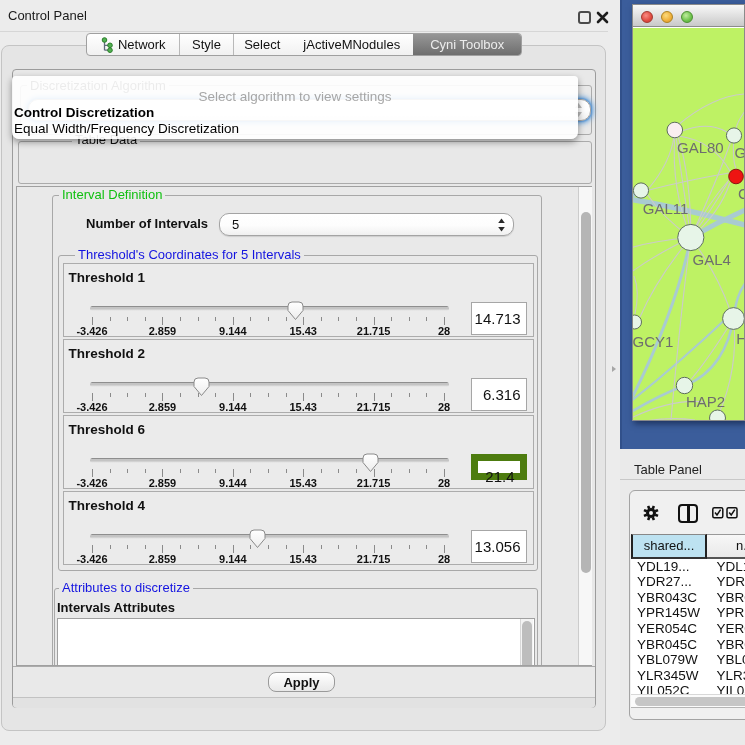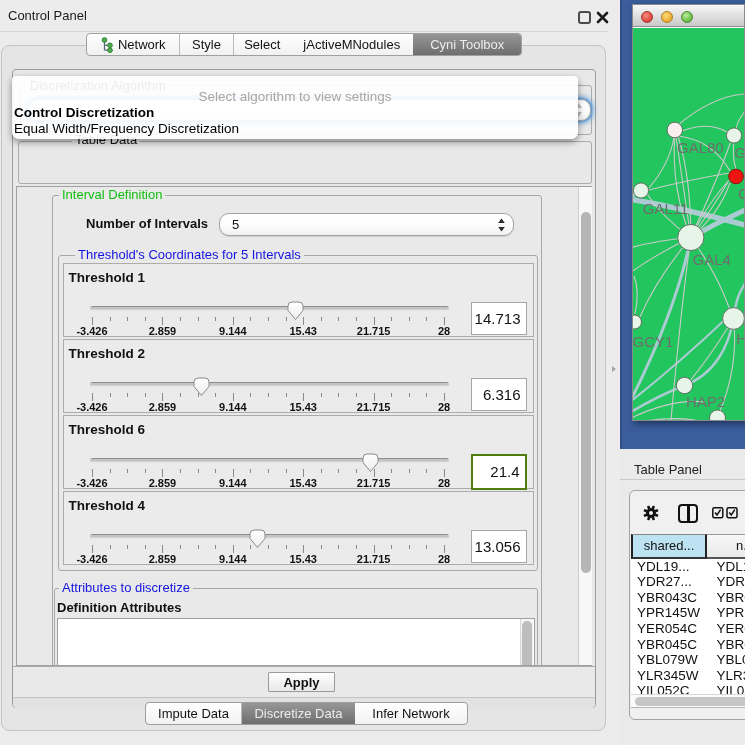--- a/index.html
+++ b/index.html
@@ -283,7 +283,7 @@
       <div class="abs" style="left:48px;top:5.5px;width:12px;height:12px;border-radius:50%;background:radial-gradient(circle at 4px 3.5px,#C0EC9F,#6CC24A 60%,#57A93A);border:0.5px solid #4C8F33;"></div>
     </div>
 
-    <div class="abs" style="left:0;top:23px;width:111px;height:392px;background:#22c55e;overflow:hidden;">
+    <div class="abs" style="left:0;top:23px;width:111px;height:392px;background:#bef264;overflow:hidden;">
       <svg width="111" height="392" viewBox="0 0 111 392" id="net">
           <path d="M -4 171 Q 45 179 112 197" stroke="#A9CBD1" stroke-width="5.5" fill="none"></path>
           <path d="M 57.8 209.5 Q 85 194 112 182" stroke="#A9CBD1" stroke-width="5" fill="none"></path>

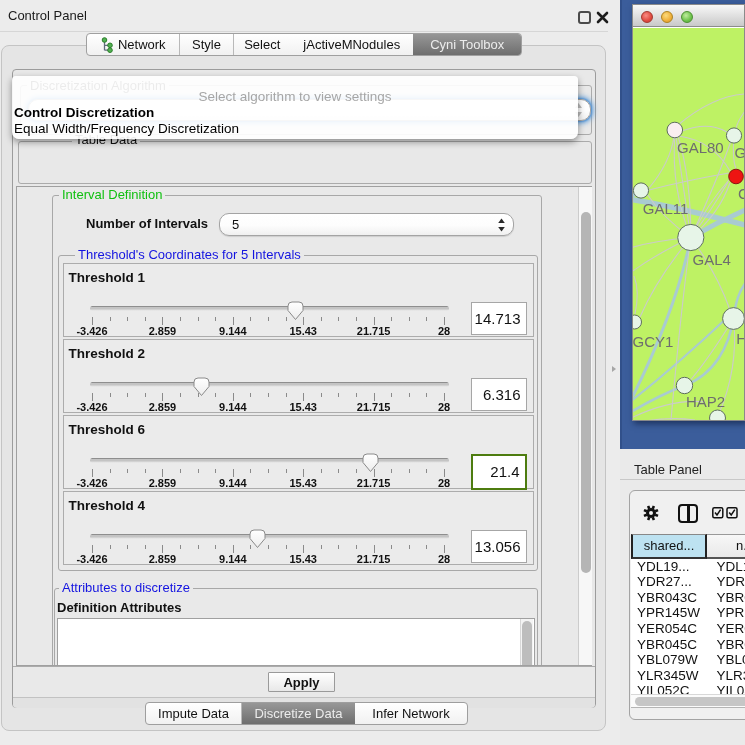--- a/index.html
+++ b/index.html
@@ -201,7 +201,7 @@
               </linearGradient>
             </defs>
           </svg>
-          <div class="abs" style="left:407px;top:38px;width:56px;height:36px;background:#FFF;border:2px solid #4d7c0f;text-align:right;line-height:31px;font-size:15px;padding-right:5px;">21.4</div>
+          <div class="abs" style="left:407px;top:38px;width:56px;height:26px;background:#FFF;border:7px solid #4d7c0f;text-align:right;line-height:31px;font-size:15px;padding-right:5px;">21.4</div>
         </div>
         <div class="abs" style="left:45.5px;top:303.5px;width:471.5px;height:74.5px;border:1px solid #ACACAC;background:#EBEBEB;">
           <div class="abs bold" style="left:5px;top:6px;font-size:13.5px;">Threshold 4</div>

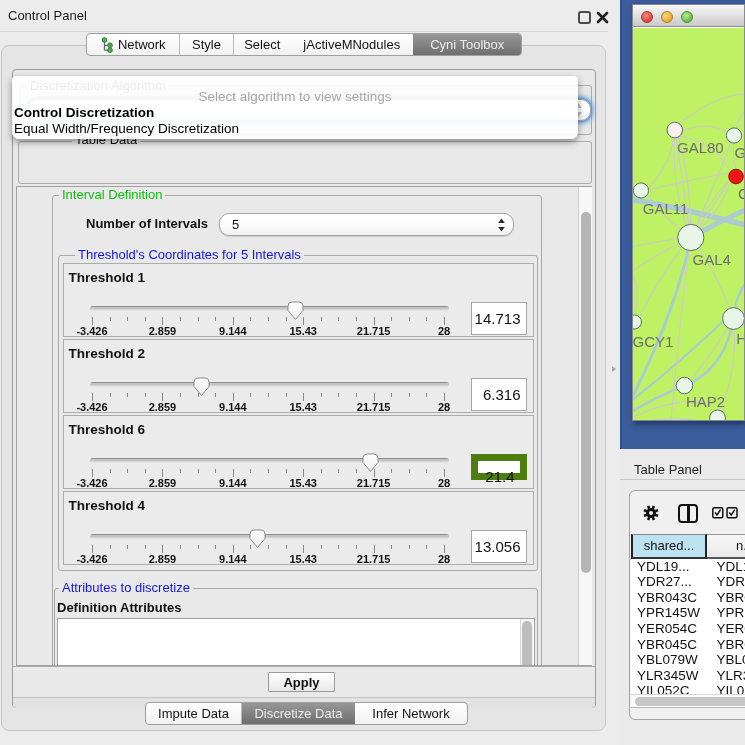--- a/index.html
+++ b/index.html
@@ -248,7 +248,7 @@
 
     <div class="gbx" style="left:37px;top:401px;width:484px;height:90px;border-color:#A8A8A8;"></div>
     <div class="glabel" style="left:42px;top:394px;color:#1414E0;background:#E9E9E9;">Attributes to discretize</div>
-    <div class="abs bold" style="left:40px;top:413px;">Definition Attributes</div>
+    <div class="abs bold" style="left:40px;top:413px;">Intervals Attributes</div>
     <div class="abs" style="left:40px;top:431px;width:478px;height:60px;border:1px solid #A0A0A0;background:#FFF;">
       <div class="abs" style="right:1px;top:0;width:13px;height:60px;background:#F4F4F4;border-left:1px solid #D8D8D8;">
         <div class="abs" style="left:1px;top:2px;width:10px;height:56px;background:#BDBDBD;border-radius:5px;"></div>

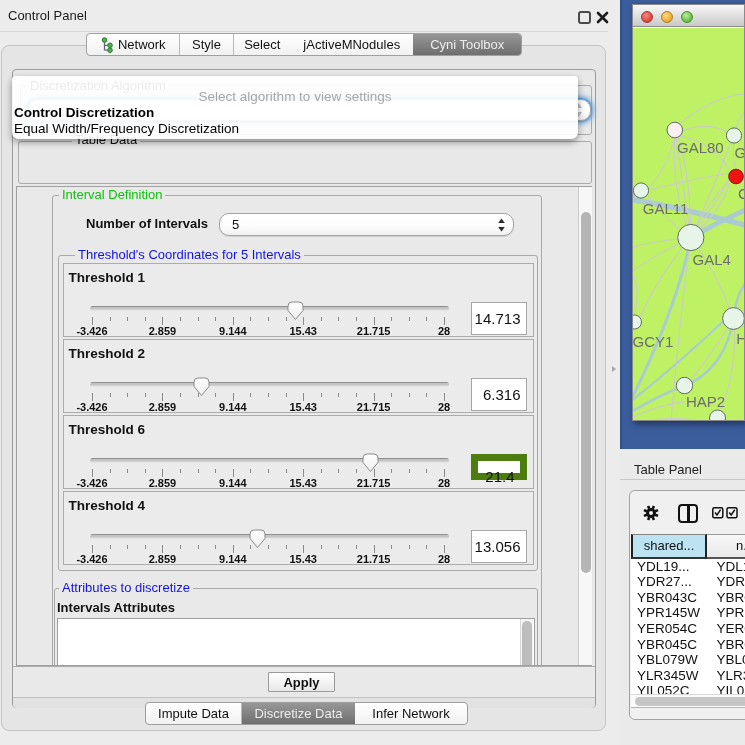--- a/index.html
+++ b/index.html
@@ -261,7 +261,7 @@
   </div>
 
   <div class="abs" style="left:13px;top:666px;width:582px;height:31px;background:#E9E9E9;border-top:1px solid #ABABAB;"></div>
-  <div class="abs" style="left:268px;top:672px;width:67px;height:20px;border:1px solid #9A9A9A;border-radius:1px;background:linear-gradient(180deg,#FFFFFF,#E8E8E8);text-align:center;line-height:19px;font-weight:bold;">Apply</div>
+  <div class="abs" style="left:268px;top:672px;width:67px;height:20px;border:1px solid #9A9A9A;border-radius:8px;background:linear-gradient(180deg,#FFFFFF,#E8E8E8);text-align:center;line-height:19px;font-weight:bold;">Apply</div>
   <div class="abs" style="left:13px;top:697px;width:582px;height:11px;background:#E2E2E2;border-top:1px solid #C2C2C2;border-radius:0 0 4px 4px;"></div>
 
   <div class="abs" style="left:145px;top:702px;width:323px;height:23px;border:1px solid #9E9E9E;border-radius:4px;background:linear-gradient(180deg,#FFFFFF,#F1F1F1);overflow:hidden;display:flex;">

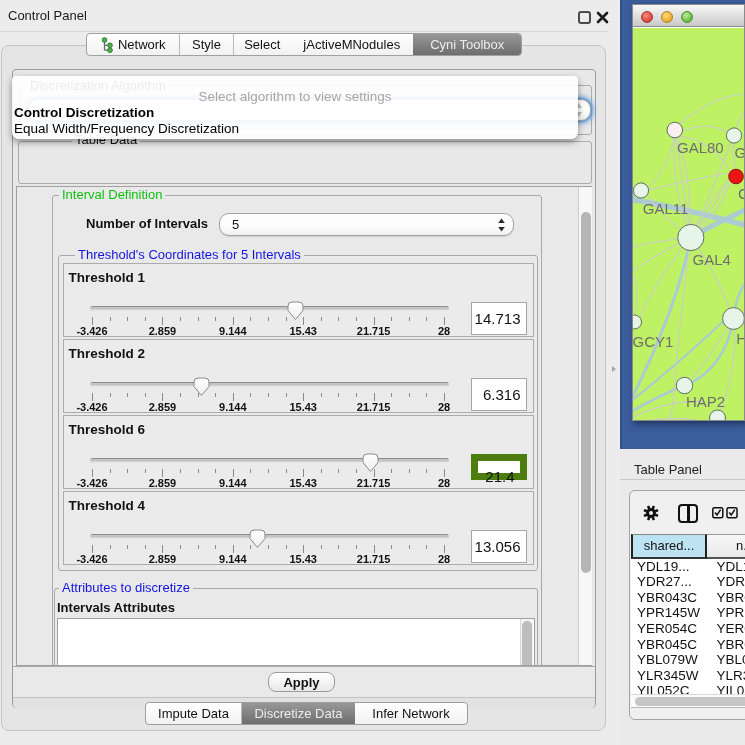--- a/index.html
+++ b/index.html
@@ -264,11 +264,6 @@
   <div class="abs" style="left:268px;top:672px;width:67px;height:20px;border:1px solid #9A9A9A;border-radius:8px;background:linear-gradient(180deg,#FFFFFF,#E8E8E8);text-align:center;line-height:19px;font-weight:bold;">Apply</div>
   <div class="abs" style="left:13px;top:697px;width:582px;height:11px;background:#E2E2E2;border-top:1px solid #C2C2C2;border-radius:0 0 4px 4px;"></div>
 
-  <div class="abs" style="left:145px;top:702px;width:323px;height:23px;border:1px solid #9E9E9E;border-radius:4px;background:linear-gradient(180deg,#FFFFFF,#F1F1F1);overflow:hidden;display:flex;">
-    <div style="width:96px;display:flex;align-items:center;justify-content:center;border-right:1px solid #B9B9B9;">Impute Data</div>
-    <div style="width:113px;display:flex;align-items:center;justify-content:center;background:linear-gradient(180deg,#979797,#6E6E6E);color:#ECECEC;">Discretize Data</div>
-    <div style="width:112px;display:flex;align-items:center;justify-content:center;">Infer Network</div>
-  </div>
 </div>
 
 <div class="abs" style="left:612px;top:366px;width:0;height:0;border-top:3px solid transparent;border-bottom:3px solid transparent;border-left:4px solid #A6A6A6;"></div>

